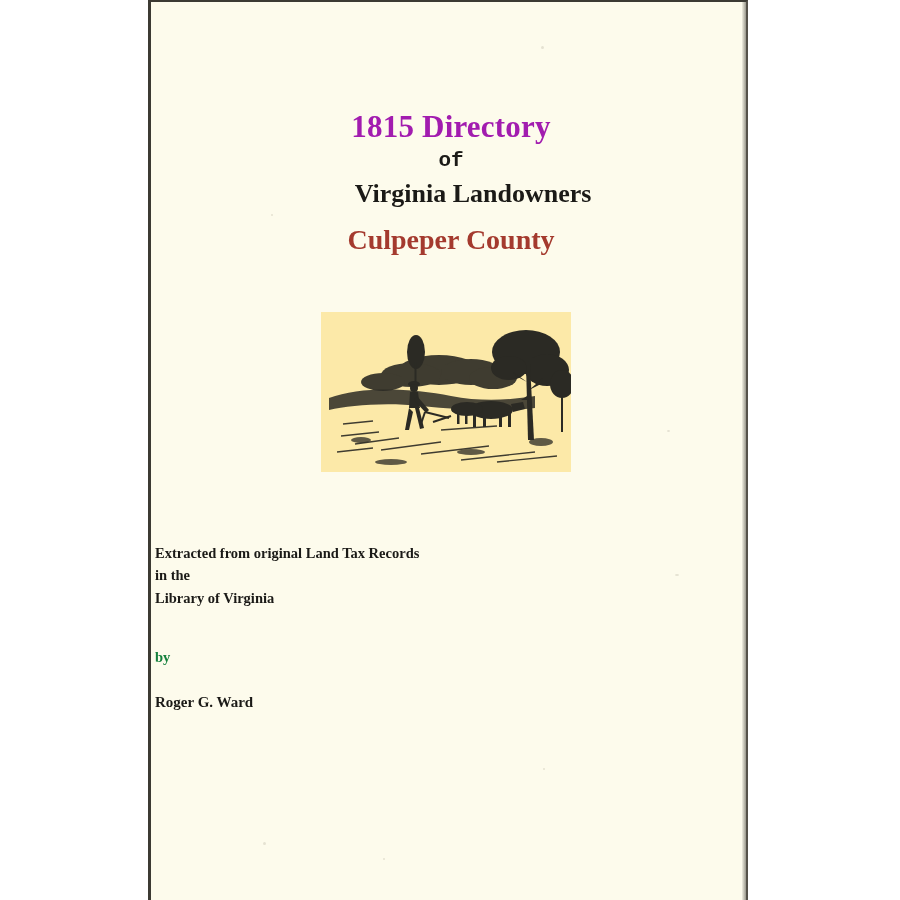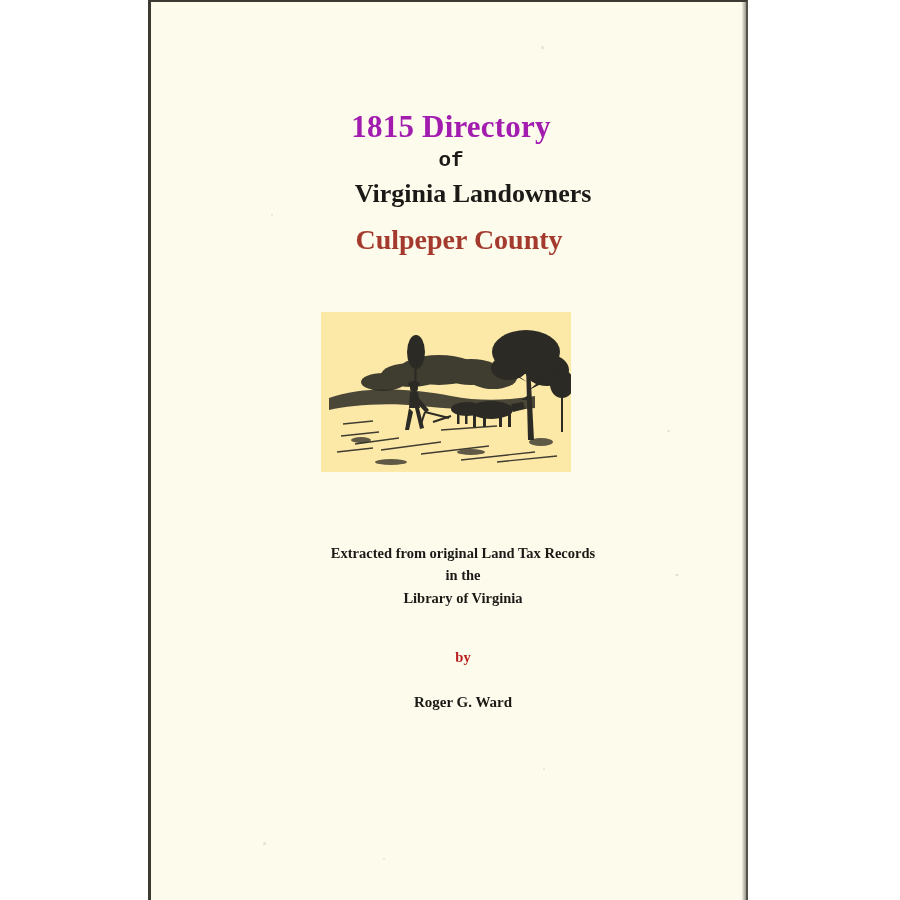--- a/index.html
+++ b/index.html
@@ -88,7 +88,6 @@
     font-weight: bold;
     font-size: 28px;
     color: #a43a2e;
-    padding-left: 8px;
   }
 
   

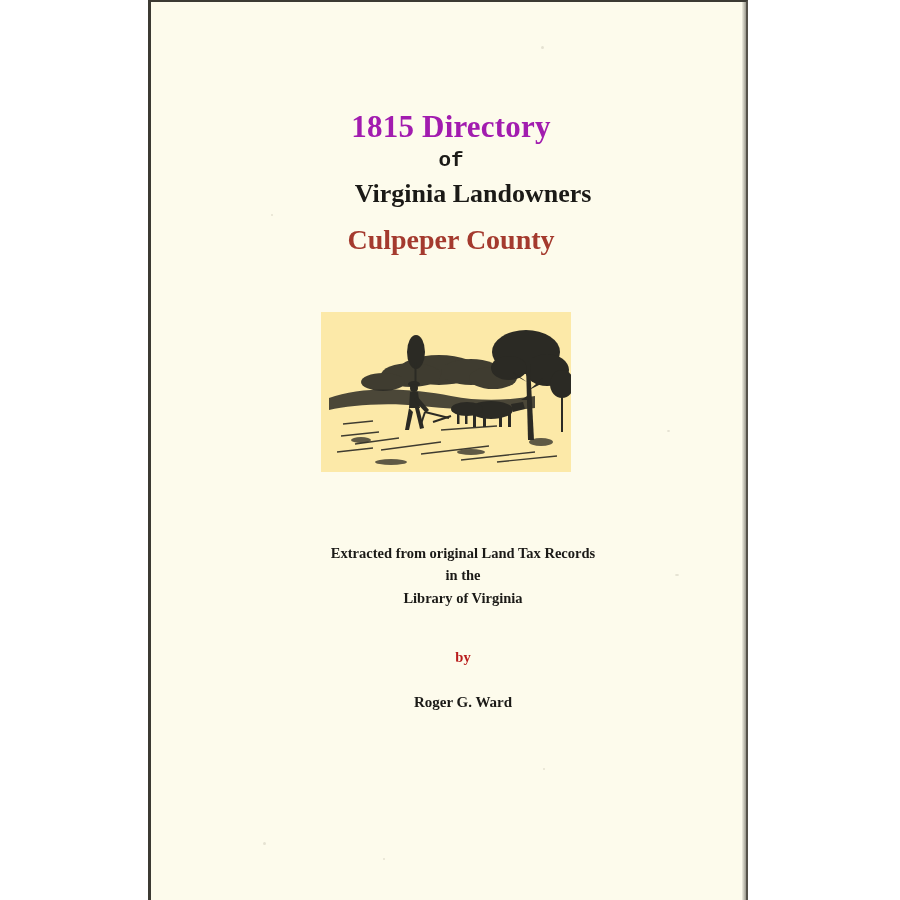--- a/index.html
+++ b/index.html
@@ -110,10 +110,10 @@
   
   .credits {
     position: absolute;
-    left: 12px;
+    left: 4px;
     top: 540px;
     width: 600px;
-    text-align: center;
+    text-align: left;
   }
 
   .credit-line {

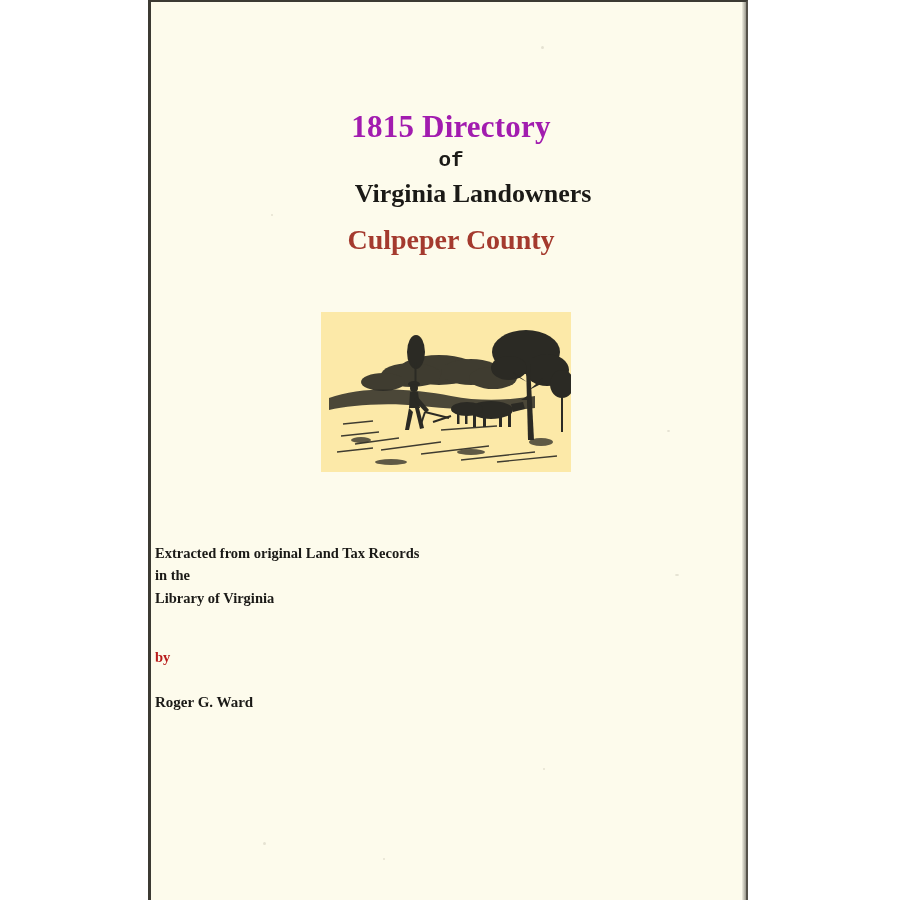--- a/index.html
+++ b/index.html
@@ -128,7 +128,7 @@
     font-family: "Liberation Serif", serif;
     font-weight: bold;
     font-size: 14.5px;
-    color: #b91c1c;
+    color: #15803d;
     margin-top: 40px;
   }
 

